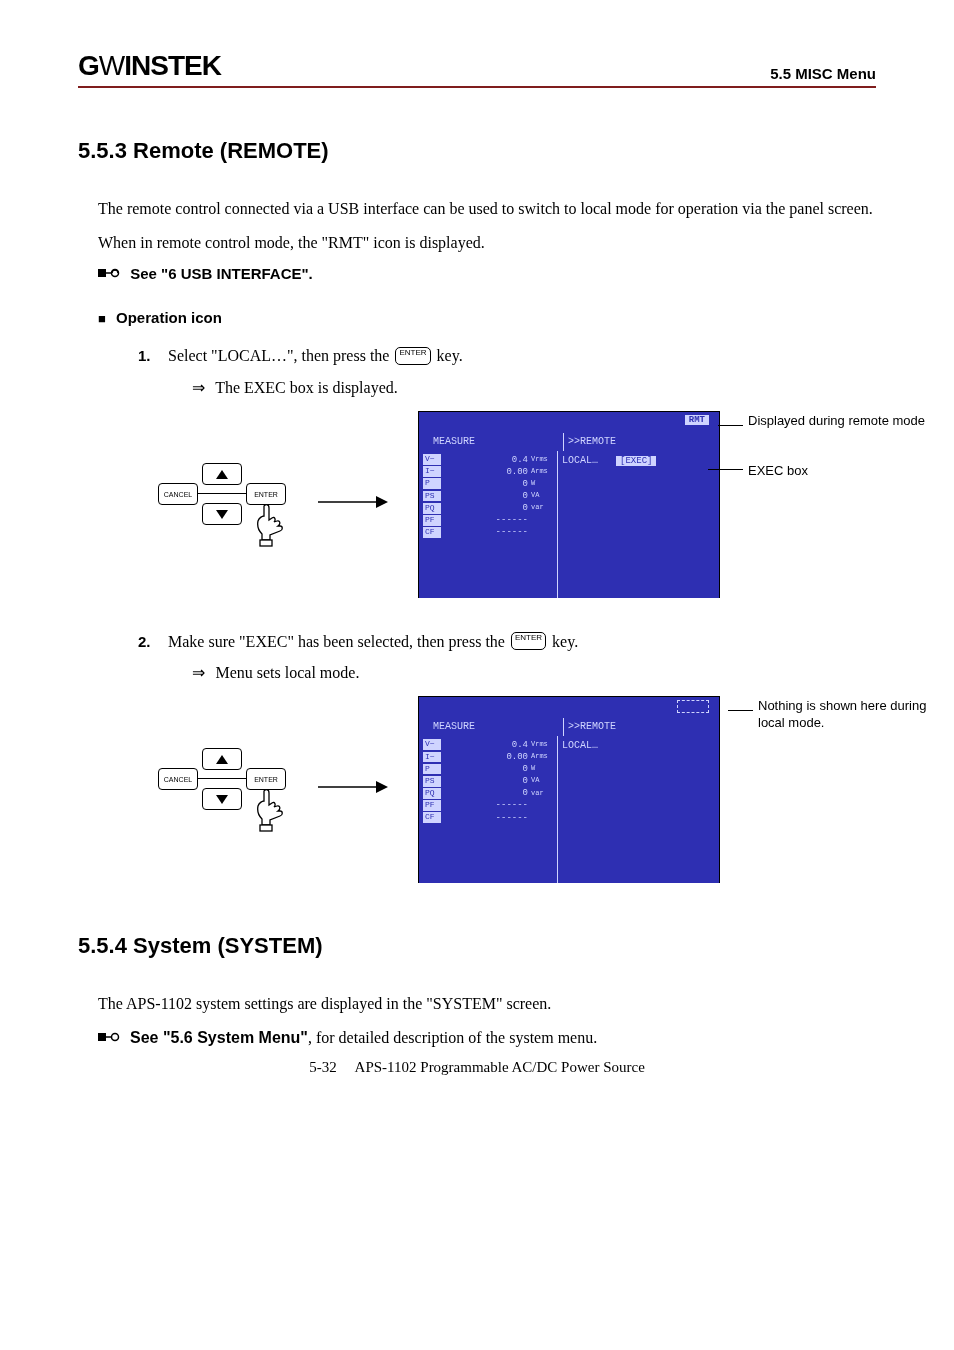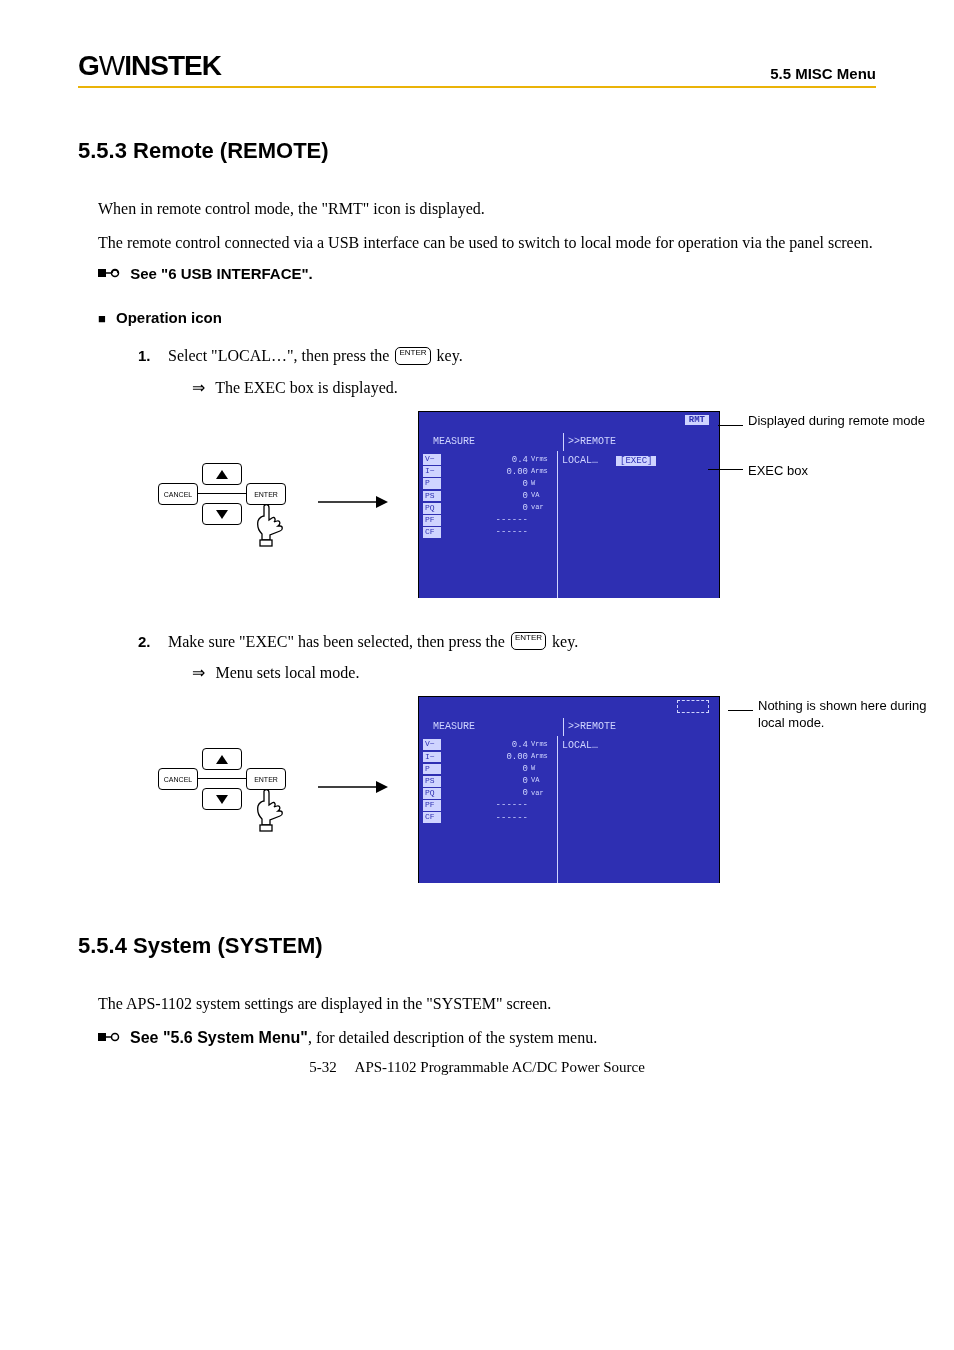--- a/index.html
+++ b/index.html
@@ -19,7 +19,7 @@
     display: flex;
     justify-content: space-between;
     align-items: flex-end;
-    border-bottom: 2px solid #eab308;
+    border-bottom: 2px solid #7f1d1d;
     padding-bottom: 4px;
     margin-bottom: 50px;
   }

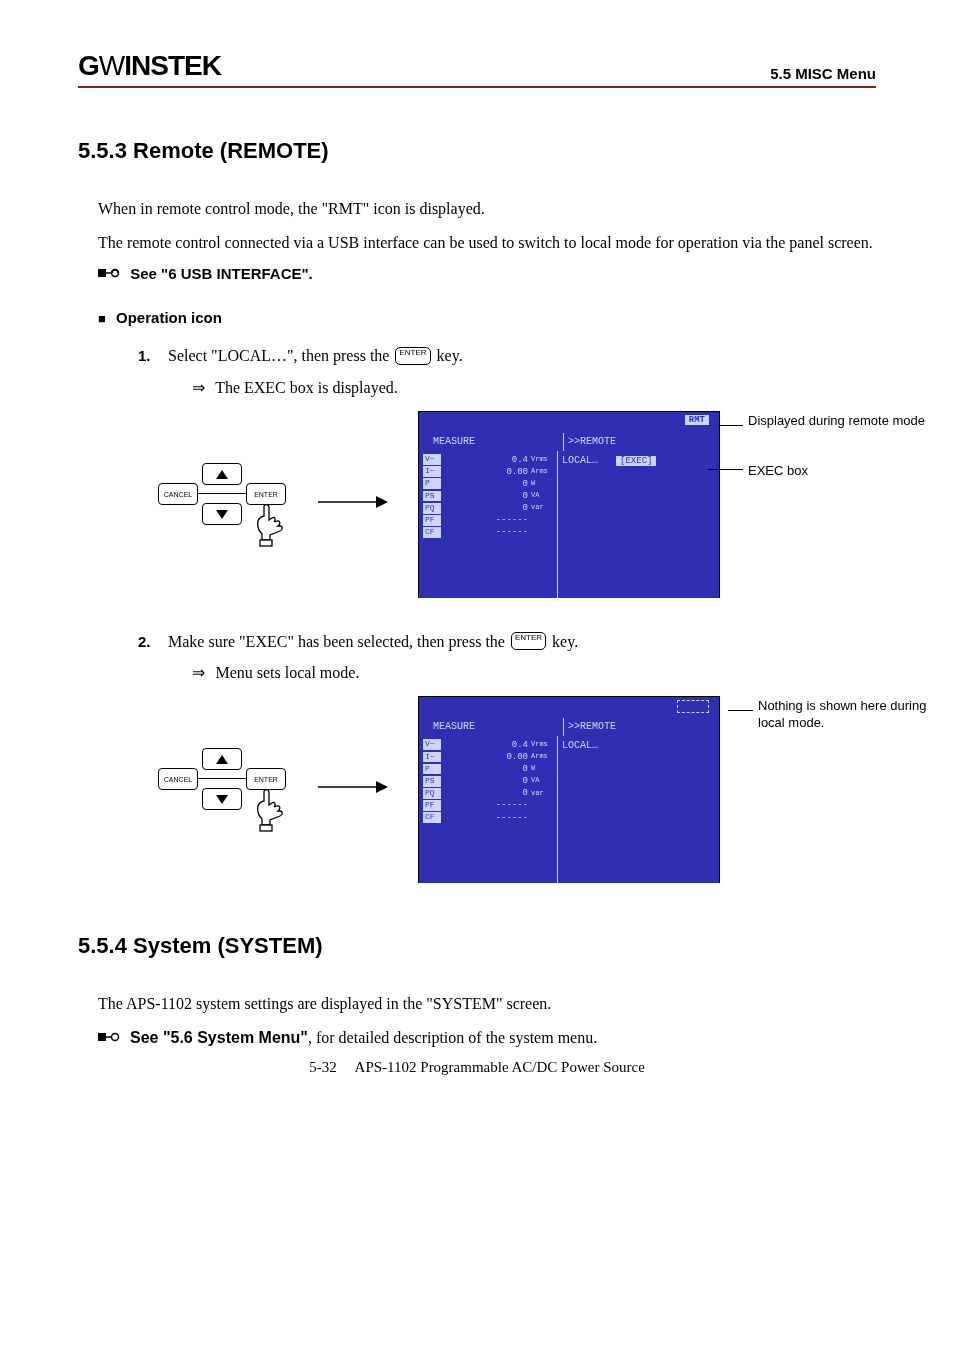--- a/index.html
+++ b/index.html
@@ -274,8 +274,8 @@
   <h2 class="section">5.5.3  Remote (REMOTE)</h2>
 
   <div class="indent1">
+    <p class="body-text">The remote control connected via a USB interface can be used to switch to local mode for operation via the panel screen.</p>
     <p class="body-text">When in remote control mode, the "RMT" icon is displayed.</p>
-    <p class="body-text">The remote control connected via a USB interface can be used to switch to local mode for operation via the panel screen.</p>
     <p class="see-line">
       <span class="see-icon">
         <svg width="22" height="14" viewBox="0 0 22 14">

